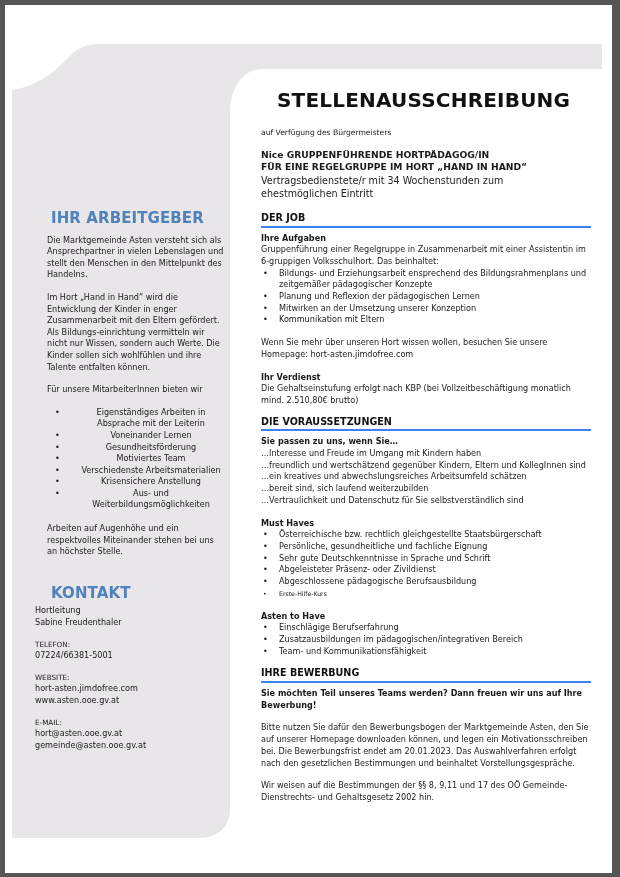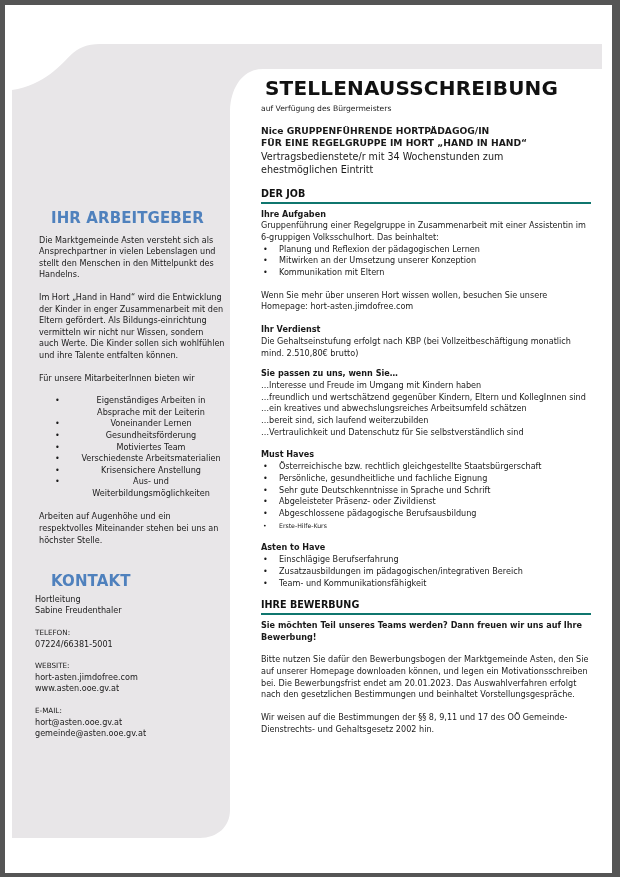--- a/index.html
+++ b/index.html
@@ -16,7 +16,7 @@
   .contact-block { margin:0 0 10px 0; }
   .contact-label { font-size:7.2px; }
   .main { position:absolute; left:256px; top:68px; width:330px; font-size:8.1px; line-height:11.7px; color:#1a1a1a; }
-  .title { font-size:20px; font-weight:bold; line-height:22px; letter-spacing:0.2px; color:#111; margin:4px; }
+  .title { font-size:20px; font-weight:bold; line-height:22px; letter-spacing:0.2px; color:#111; margin:16px; }
   .subtitle { font-size:7.6px; margin:0 0 11px 0; line-height:11px; }
   .pos-bold { font-weight:bold; font-size:9.2px; line-height:12.4px; margin:0; }
   .pos-normal { font-size:9.6px; line-height:13px; margin:0 0 12px 0; }

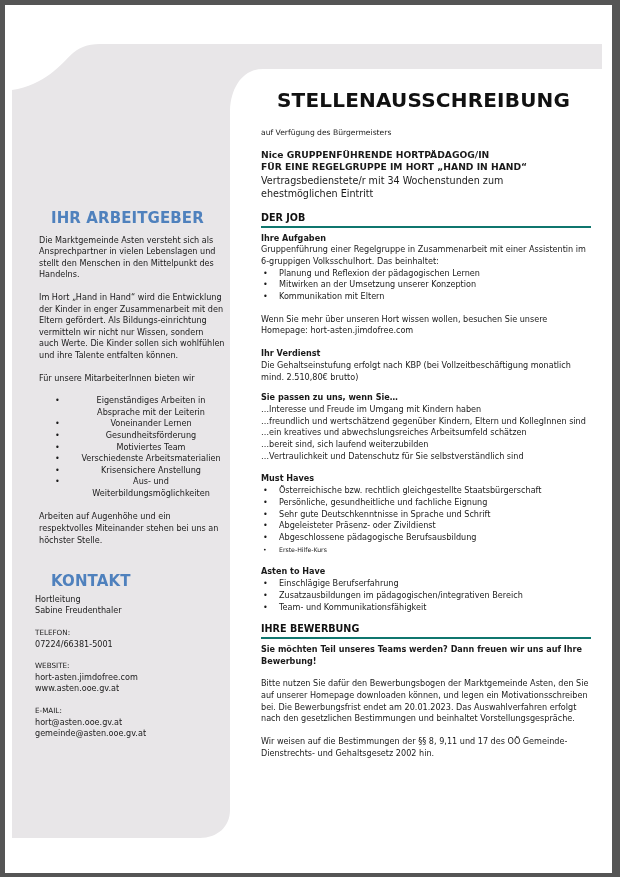--- a/index.html
+++ b/index.html
@@ -20,7 +20,7 @@
   .subtitle { font-size:7.6px; margin:0 0 11px 0; line-height:11px; }
   .pos-bold { font-weight:bold; font-size:9.2px; line-height:12.4px; margin:0; }
   .pos-normal { font-size:9.6px; line-height:13px; margin:0 0 12px 0; }
-  .sec-h { font-weight:bold; font-size:9.6px; color:#111; border-bottom:2px solid #0f766e; padding-bottom:2px; margin:0 0 5px 0; }
+  .sec-h { font-weight:bold; font-size:9.6px; color:#111; border-bottom:2px solid #3b82f6; padding-bottom:2px; margin:0 0 5px 0; }
   .sub-h { font-weight:bold; margin:0; }
   .main p { margin:0; }
   .gap { height:11px; }

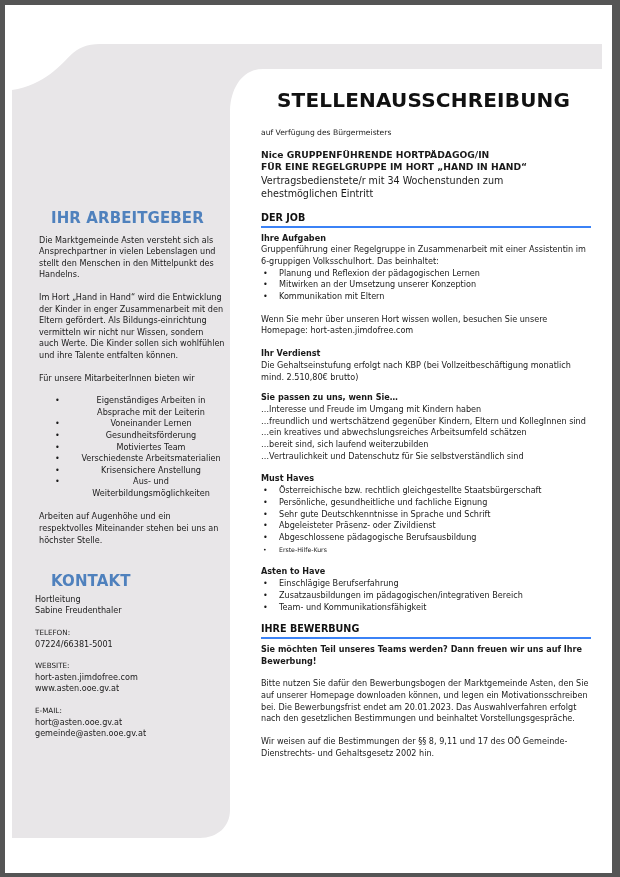--- a/index.html
+++ b/index.html
@@ -9,7 +9,7 @@
   .bg-shape { position:absolute; left:0; top:0; }
   .sidebar { position:absolute; left:30px; top:208px; width:190px; font-size:8.1px; line-height:11.6px; color:#1a1a1a; }
   .side-h { color:#4f81bd; font-weight:bold; font-size:15px; margin:0 0 10px 16px; letter-spacing:0.1px; }
-  .sidebar p { margin:0 0 11px 4px; }
+  .sidebar p { margin:0 0 11px 12px; }
   .side-list { list-style:none; margin:0 0 12px 0; padding:0; }
   .side-list li { position:relative; padding-left:42px; margin:0;text-align:center; }
   .side-list li::before { content:"•"; position:absolute; left:20px; top:0; }

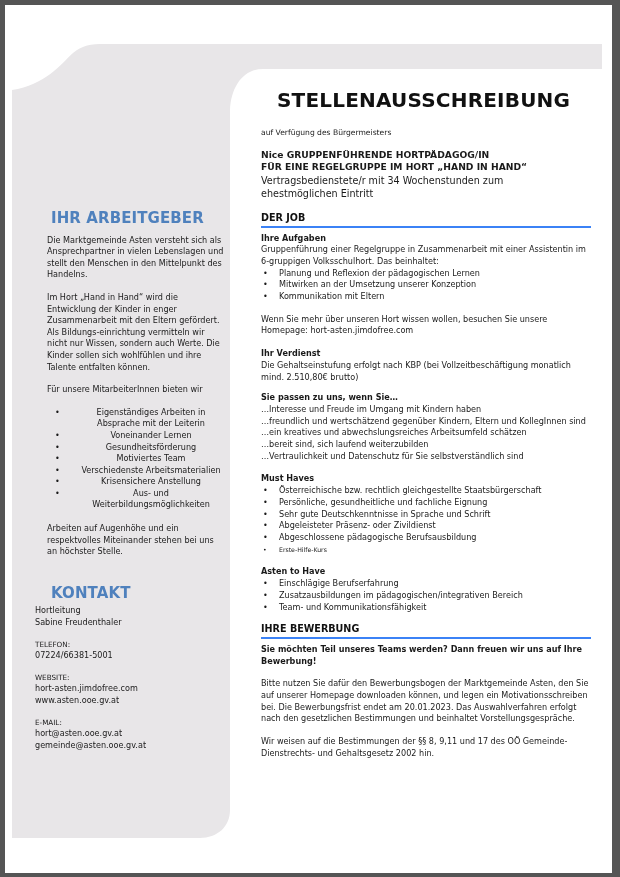--- a/index.html
+++ b/index.html
@@ -96,6 +96,7 @@
     <div class="sub-h">Ihre Aufgaben</div>
     <p>Gruppenführung einer Regelgruppe in Zusammenarbeit mit einer Assistentin im 6-gruppigen Volksschulhort. Das beinhaltet:</p>
     <ul class="bullets">
+      <li>Bildungs- und Erziehungsarbeit ensprechend des Bildungsrahmenplans und zeitgemäßer pädagogischer Konzepte</li>
       <li>Planung und Reflexion der pädagogischen Lernen</li>
       <li>Mitwirken an der Umsetzung unserer Konzeption</li>
       <li>Kommunikation mit Eltern</li>

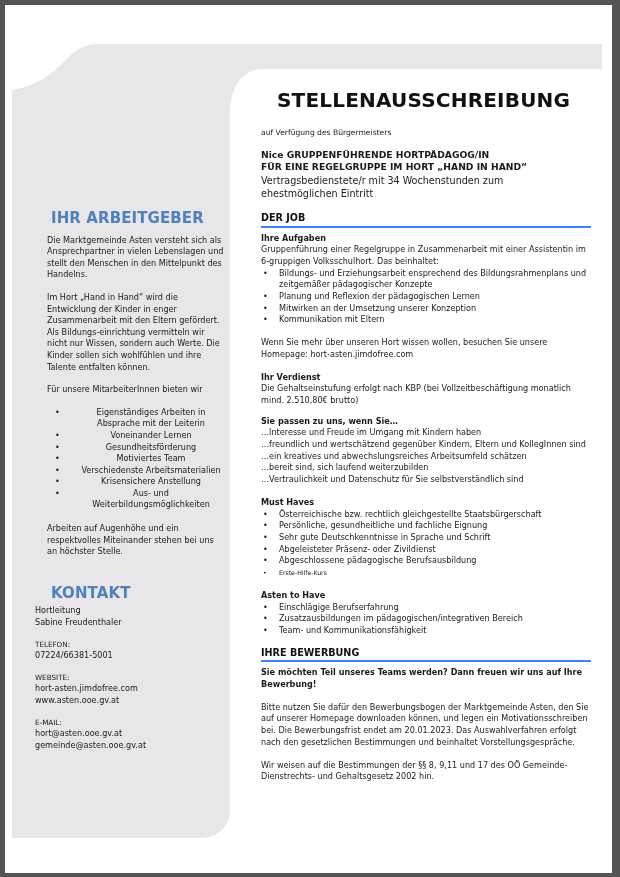--- a/index.html
+++ b/index.html
@@ -108,6 +108,7 @@
     <p>Die Gehaltseinstufung erfolgt nach KBP (bei Vollzeitbeschäftigung monatlich mind. 2.510,80€ brutto)</p>
     <div style="height:9px"></div>
 
+    <div class="sec-h">DIE VORAUSSETZUNGEN</div>
     <div class="sub-h">Sie passen zu uns, wenn Sie…</div>
     <div>
       <p>…Interesse und Freude im Umgang mit Kindern haben</p>

